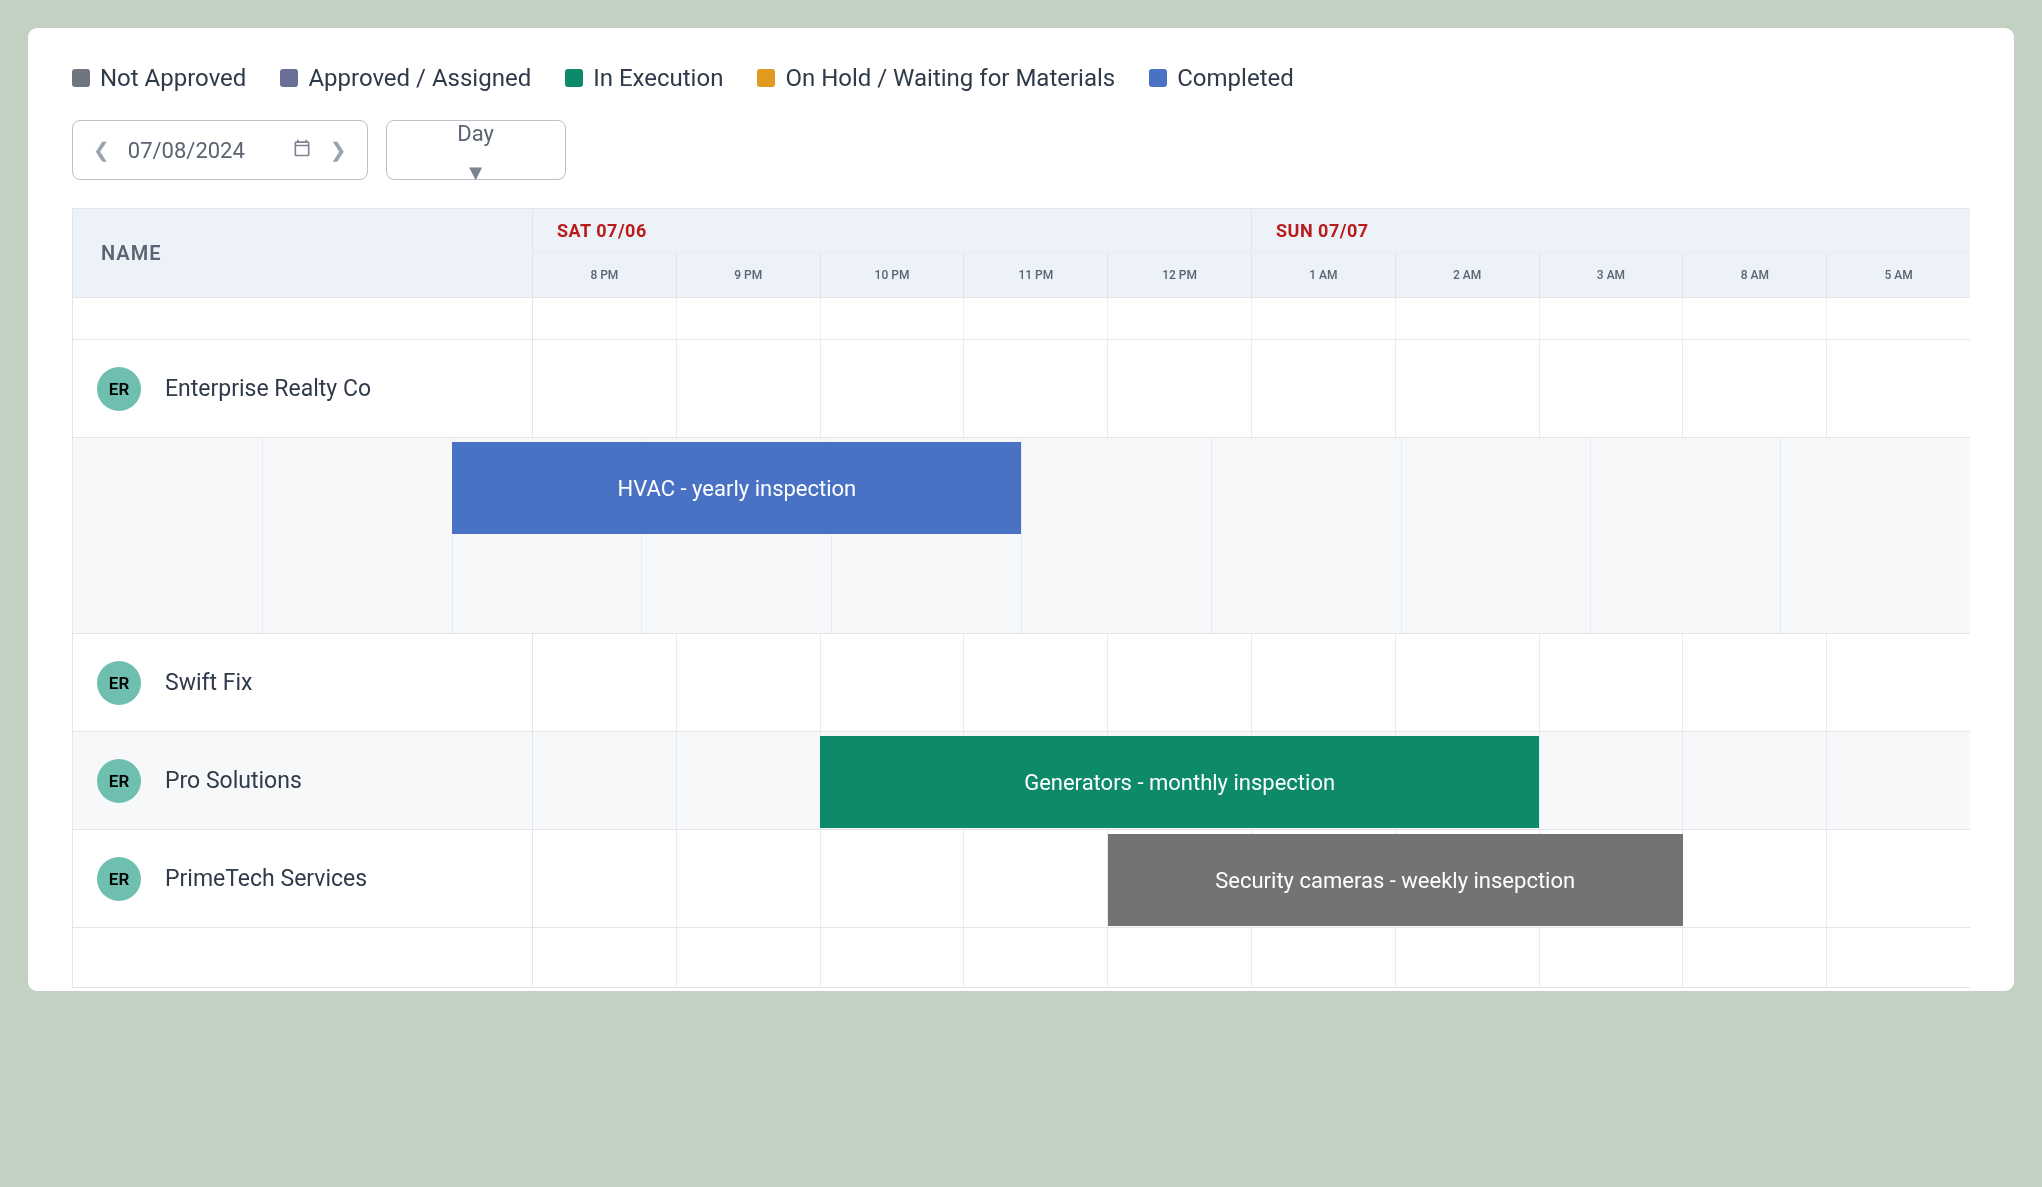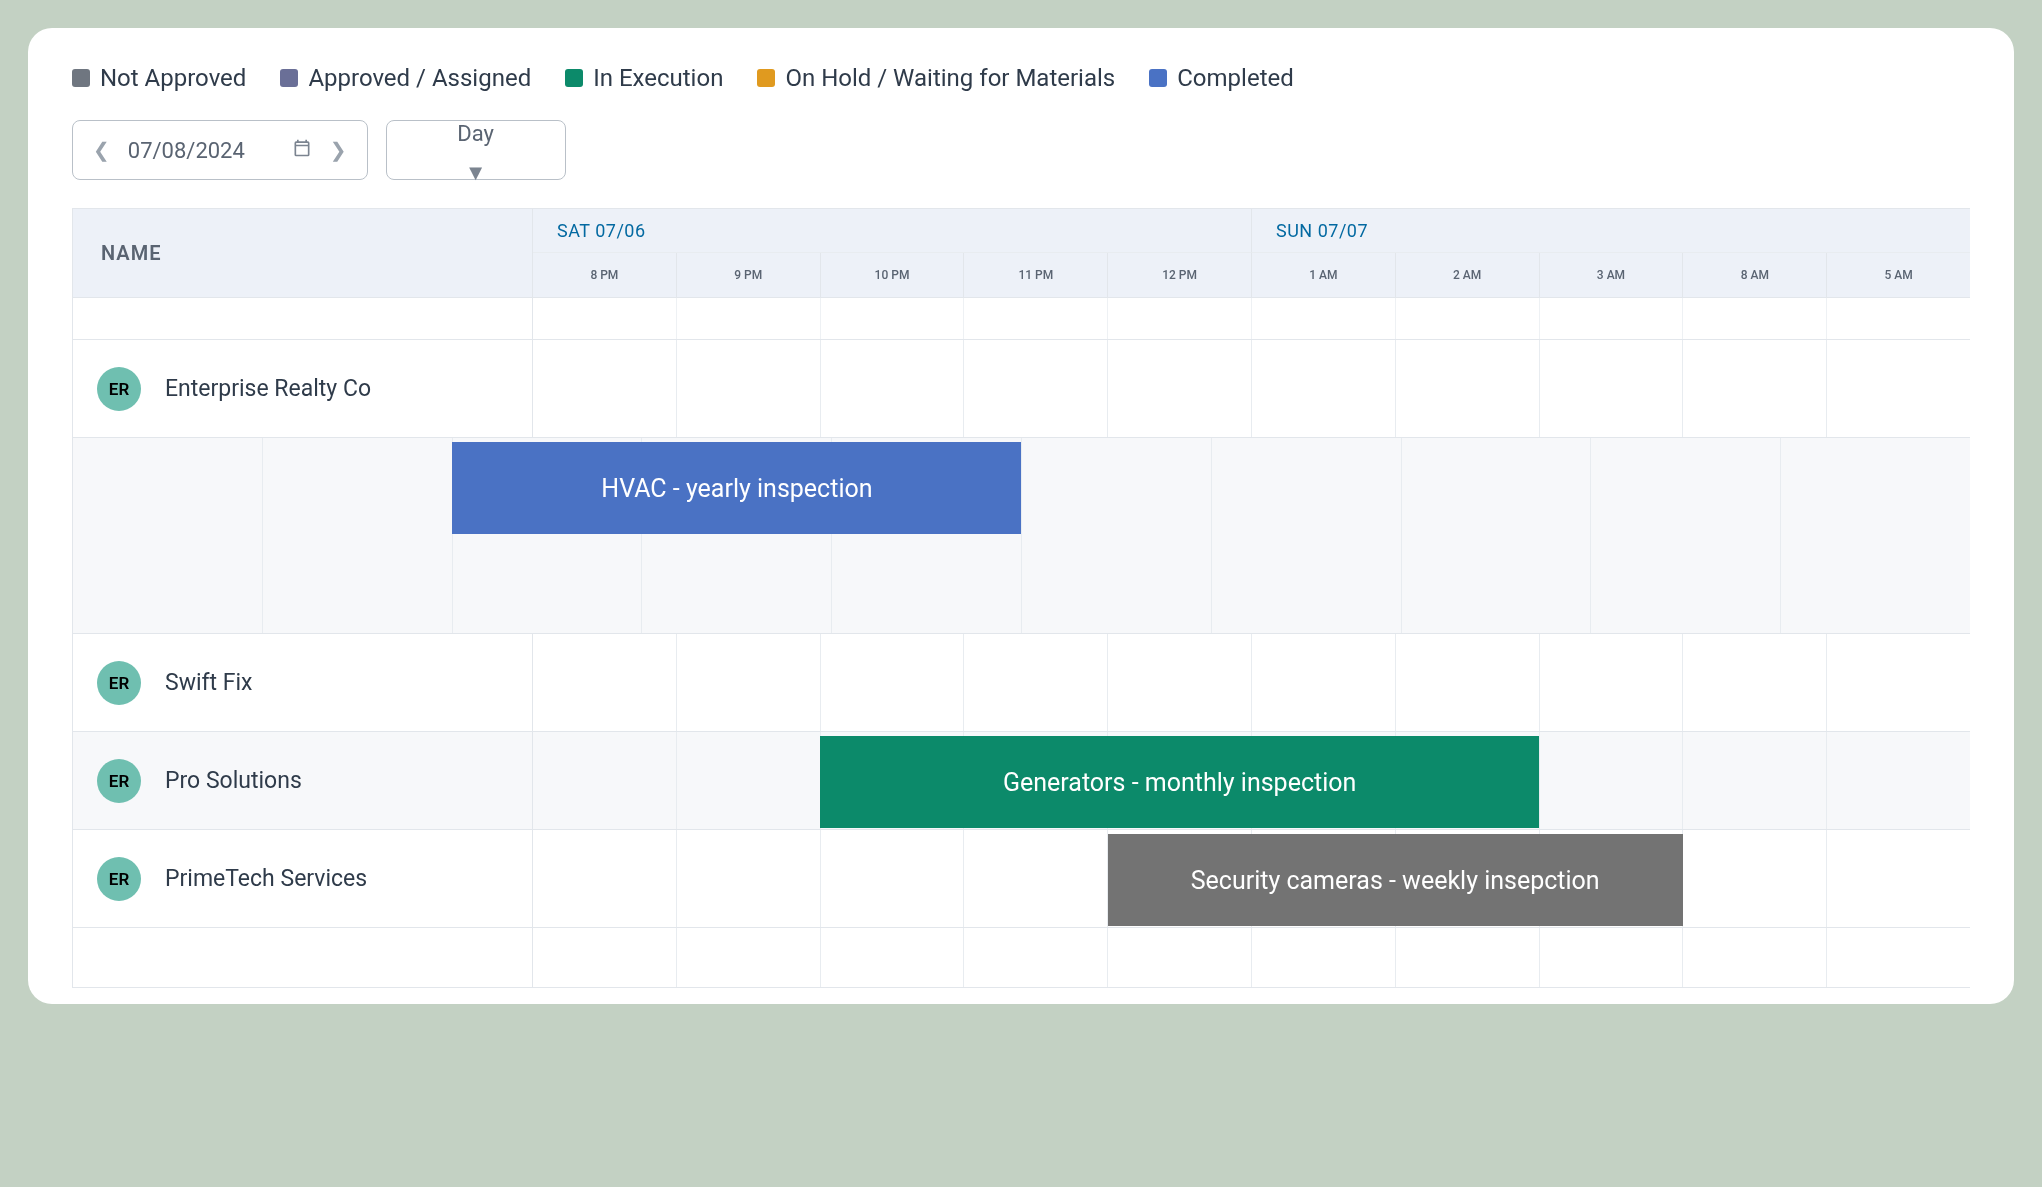--- a/index.html
+++ b/index.html
@@ -11,8 +11,8 @@
   }
   .card {
     background: #fff;
-    border-radius: 24px;
-    padding: 36px 44px 16px 44px;
+    border-radius: 9px;
+    padding: 36px 44px 3px 44px;
     width: 100%;
     height: 100%;
     overflow: hidden;

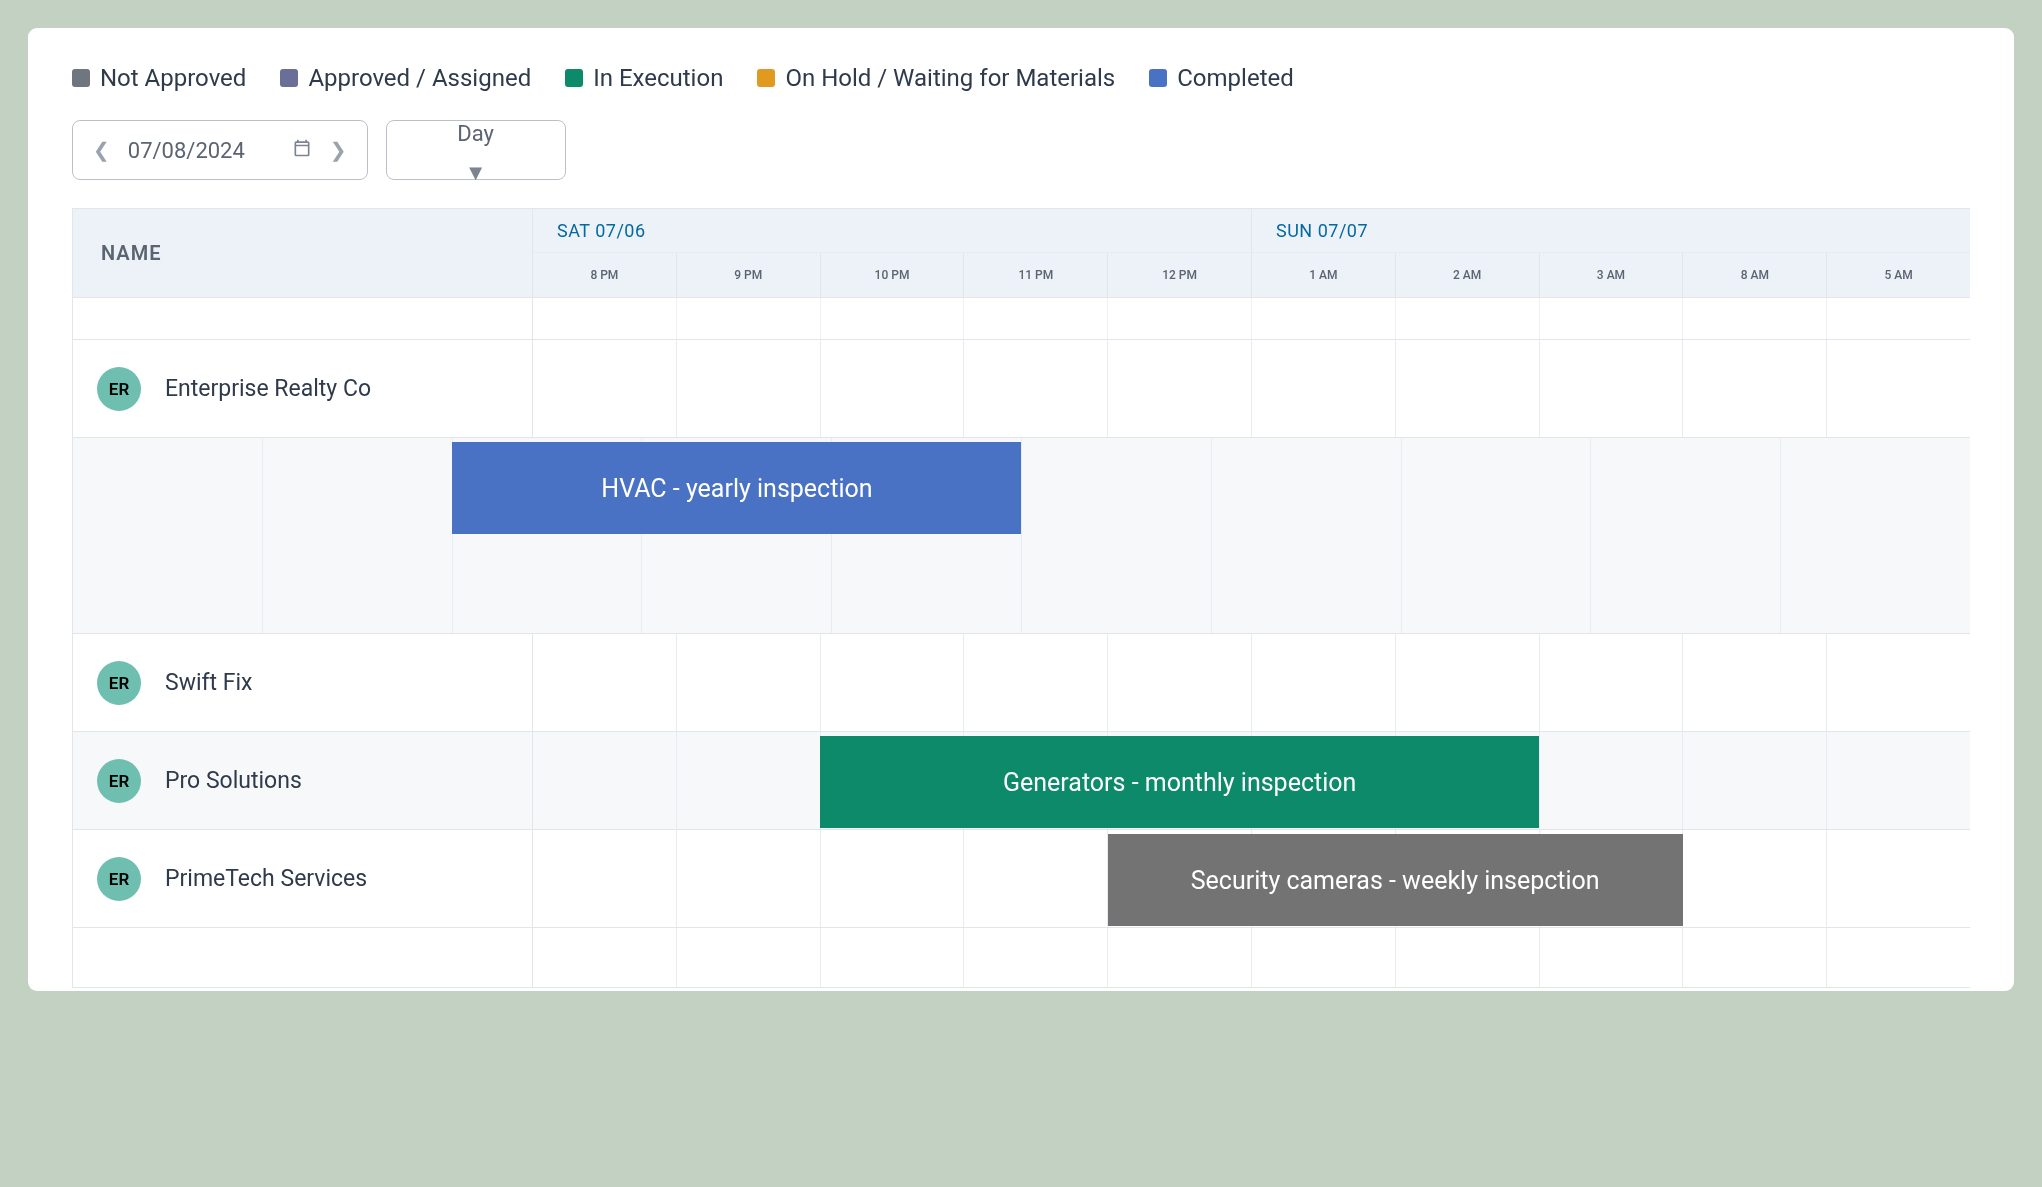--- a/index.html
+++ b/index.html
@@ -65,7 +65,7 @@
   .day-head {
     flex: 1; border-left: 1px solid #e2e6eb; border-bottom: 1px solid #e8ecf0;
     display: flex; align-items: center; padding-left: 24px;
-    font-size: 18px; letter-spacing: 0.5px; color: #0369a1; font-weight: 400;
+    font-size: 18px; letter-spacing: 0.5px; color: #b91c1c; font-weight: 700;
   }
   .day-head:first-child { border-left: none; }
   .hour-head-row { display: flex; height: 44px; }

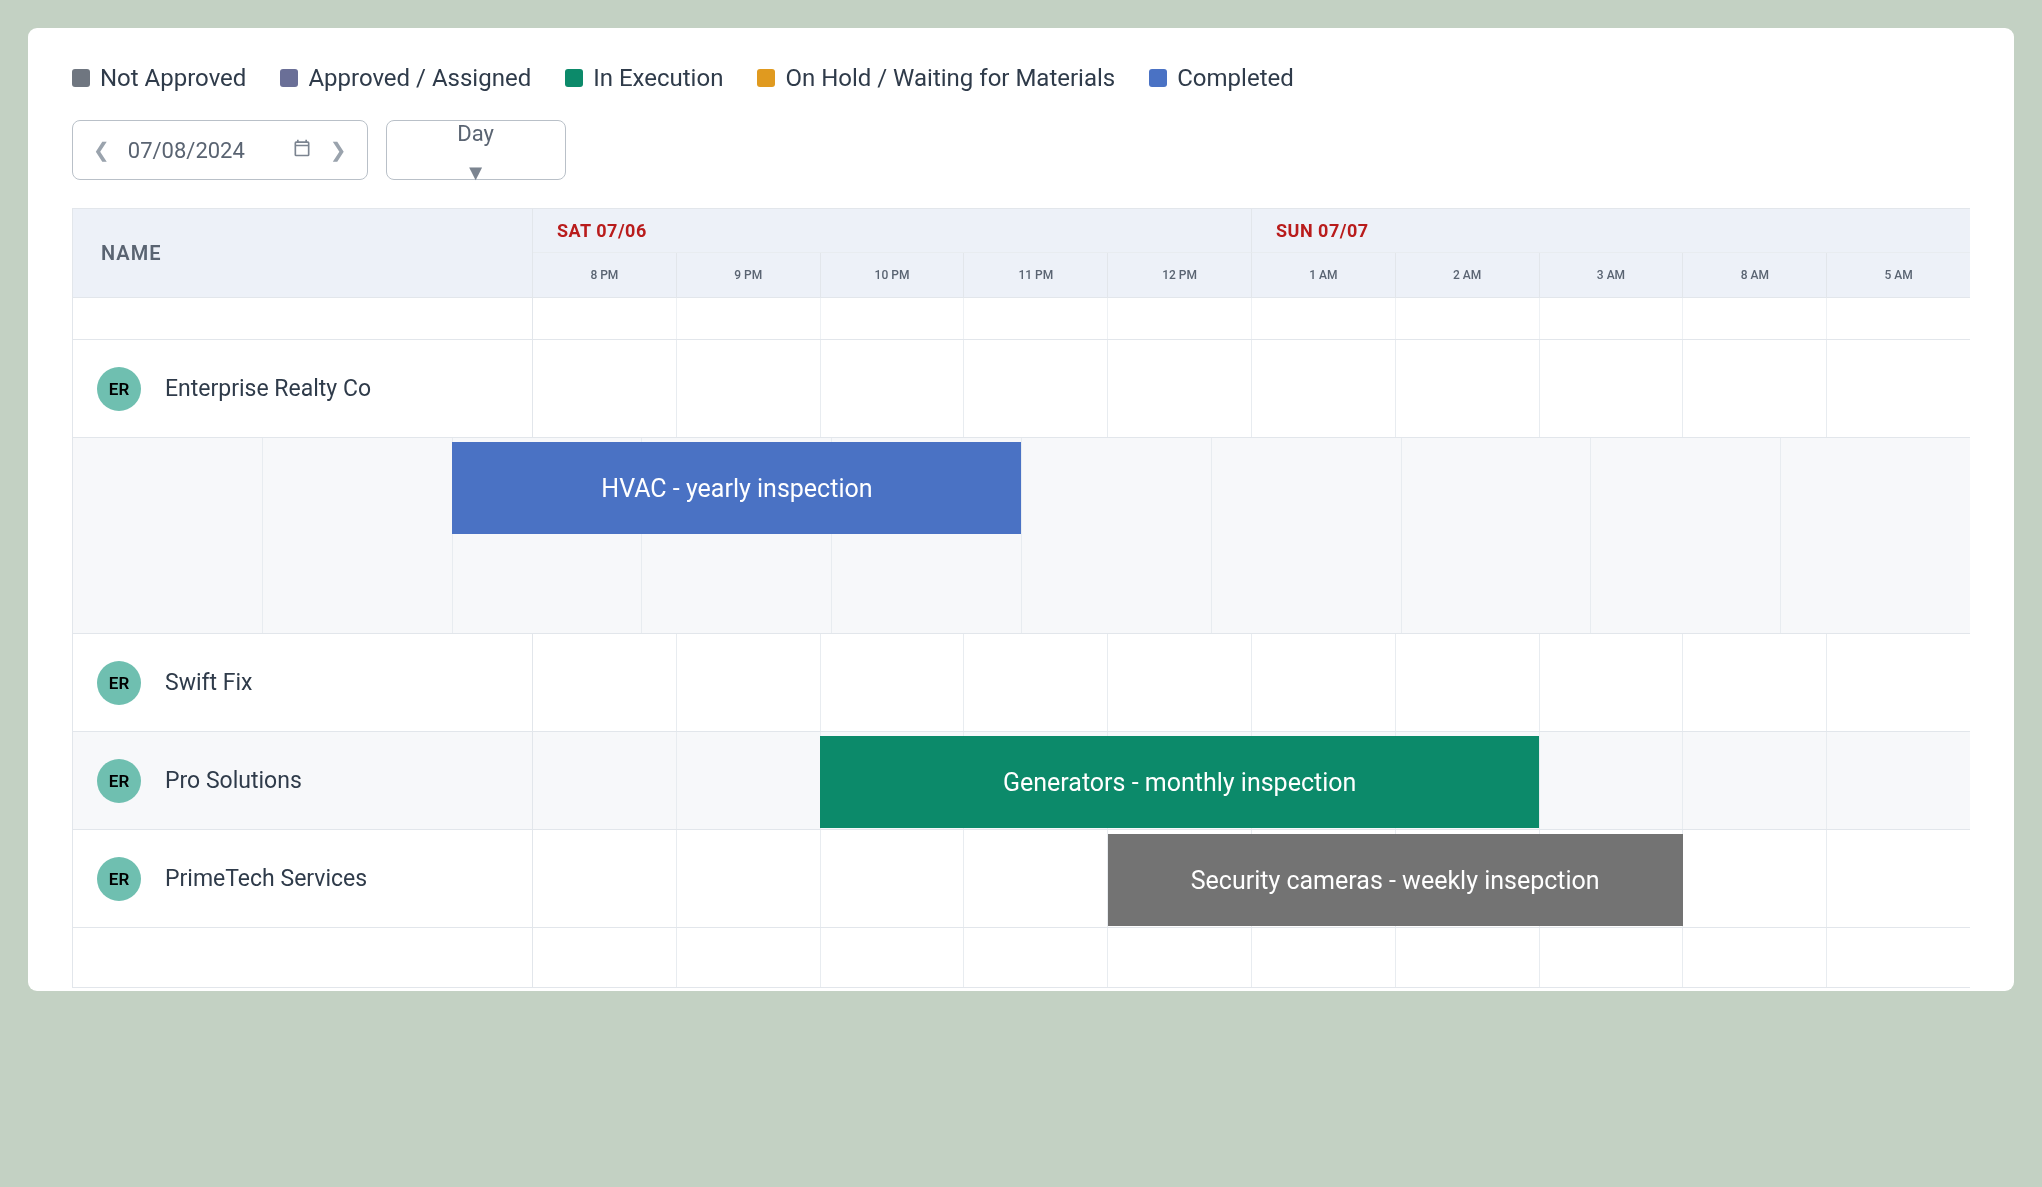--- a/index.html
+++ b/index.html
@@ -104,7 +104,7 @@
   .task {
     position: absolute; left: 0; height: 92px;
     display: flex; align-items: center; justify-content: center;
-    color: #fff; font-size: 25px; font-weight: 400;
+    color: #fff; font-size: 22px; font-weight: 400;
     padding: 0 12px; white-space: nowrap; overflow: hidden;
   }
   .row-h-single { height: 98px; }

